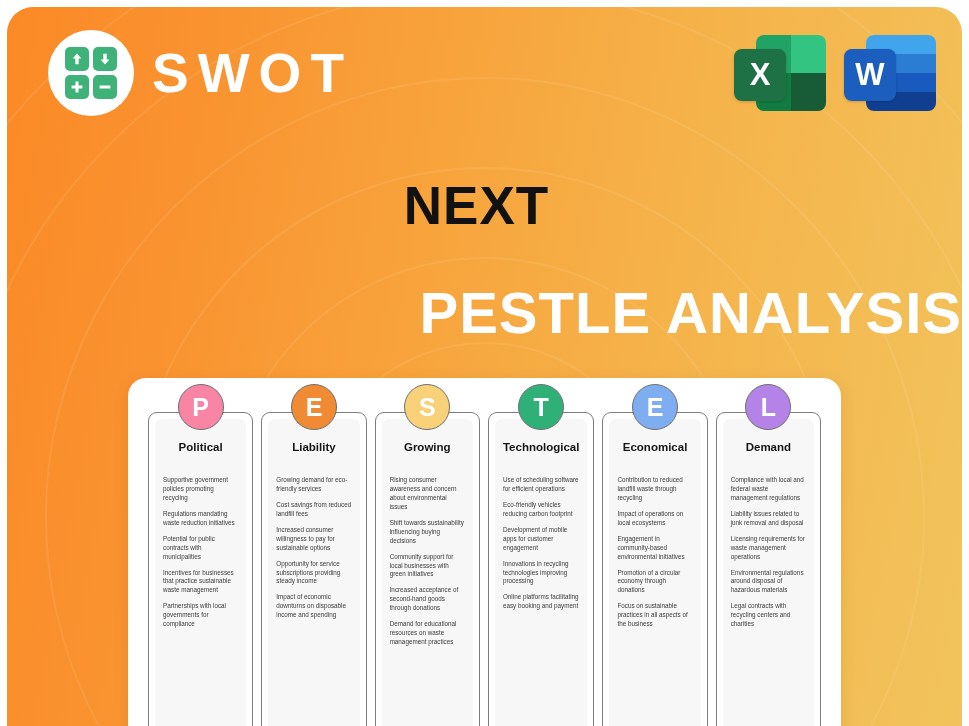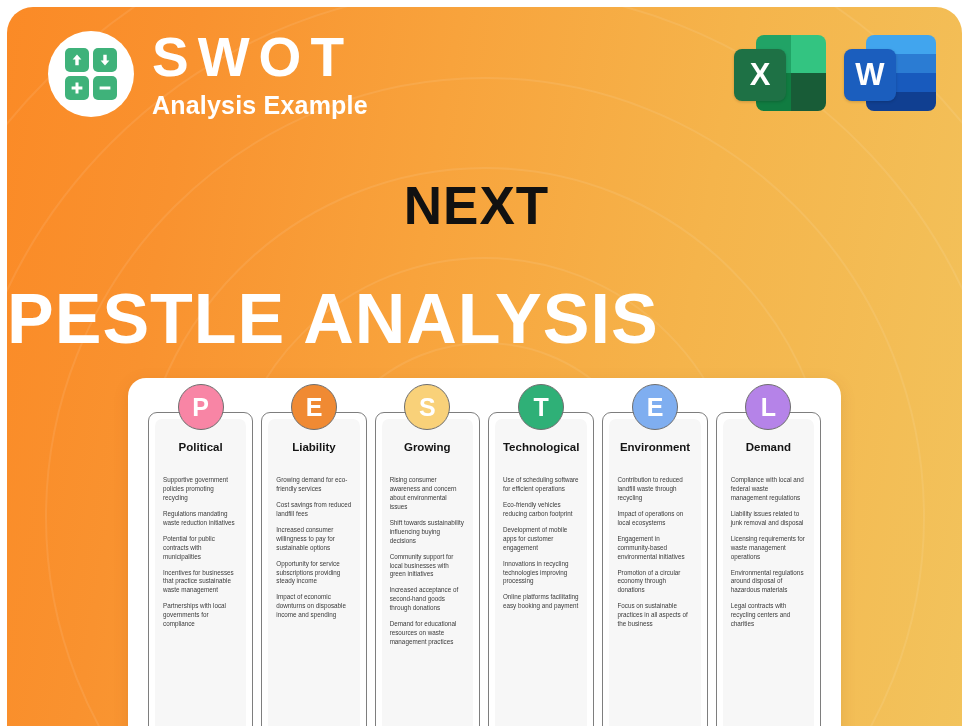--- a/index.html
+++ b/index.html
@@ -194,7 +194,6 @@
       </div>
       <div class="brand-text">
         <div class="brand-title">SWOT</div>
-        <div class="brand-sub">Analysis Example</div>
       </div>
     </div>
 

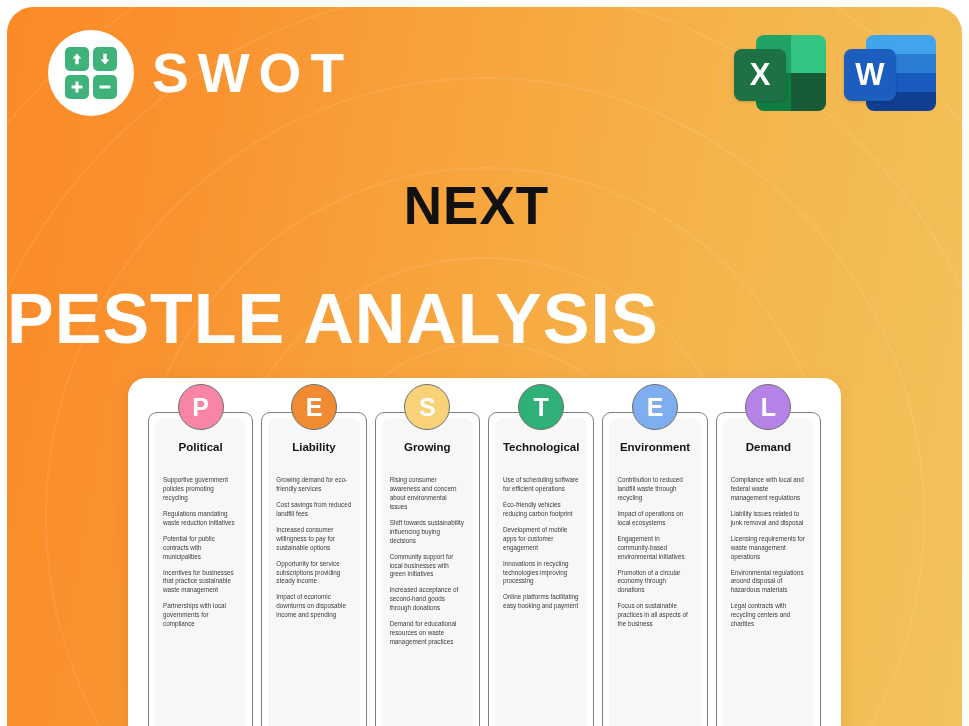--- a/index.html
+++ b/index.html
@@ -101,8 +101,8 @@
   }
   .pestle-title {
     position:absolute; left:0; right:0; top: 272px;
-    text-align:left; color:#ffffff;
-    font-size: 70px; font-weight: 700; letter-spacing: 1px;
+    text-align:right; color:#ffffff;
+    font-size: 58px; font-weight: 700; letter-spacing: 1px; padding-left: 44px;
   }
 
   

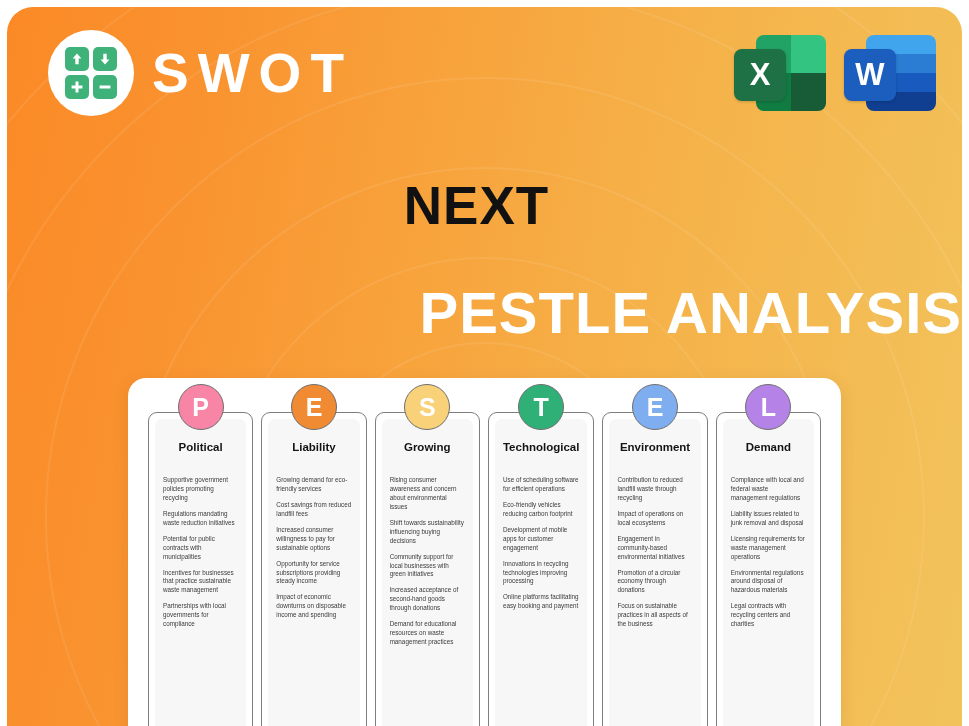--- a/index.html
+++ b/index.html
@@ -278,7 +278,7 @@
           <div class="col">
             <div class="col-badge" style="background: rgb(127, 174, 240);">E</div>
             <div class="col-inner">
-              <div class="col-title">Environment</div>
+              <div class="col-title">Economical</div>
               <div class="bullets">
                 <div class="bullet">Contribution to reduced landfill waste through recycling</div>
                 <div class="bullet">Impact of operations on local ecosystems</div>

